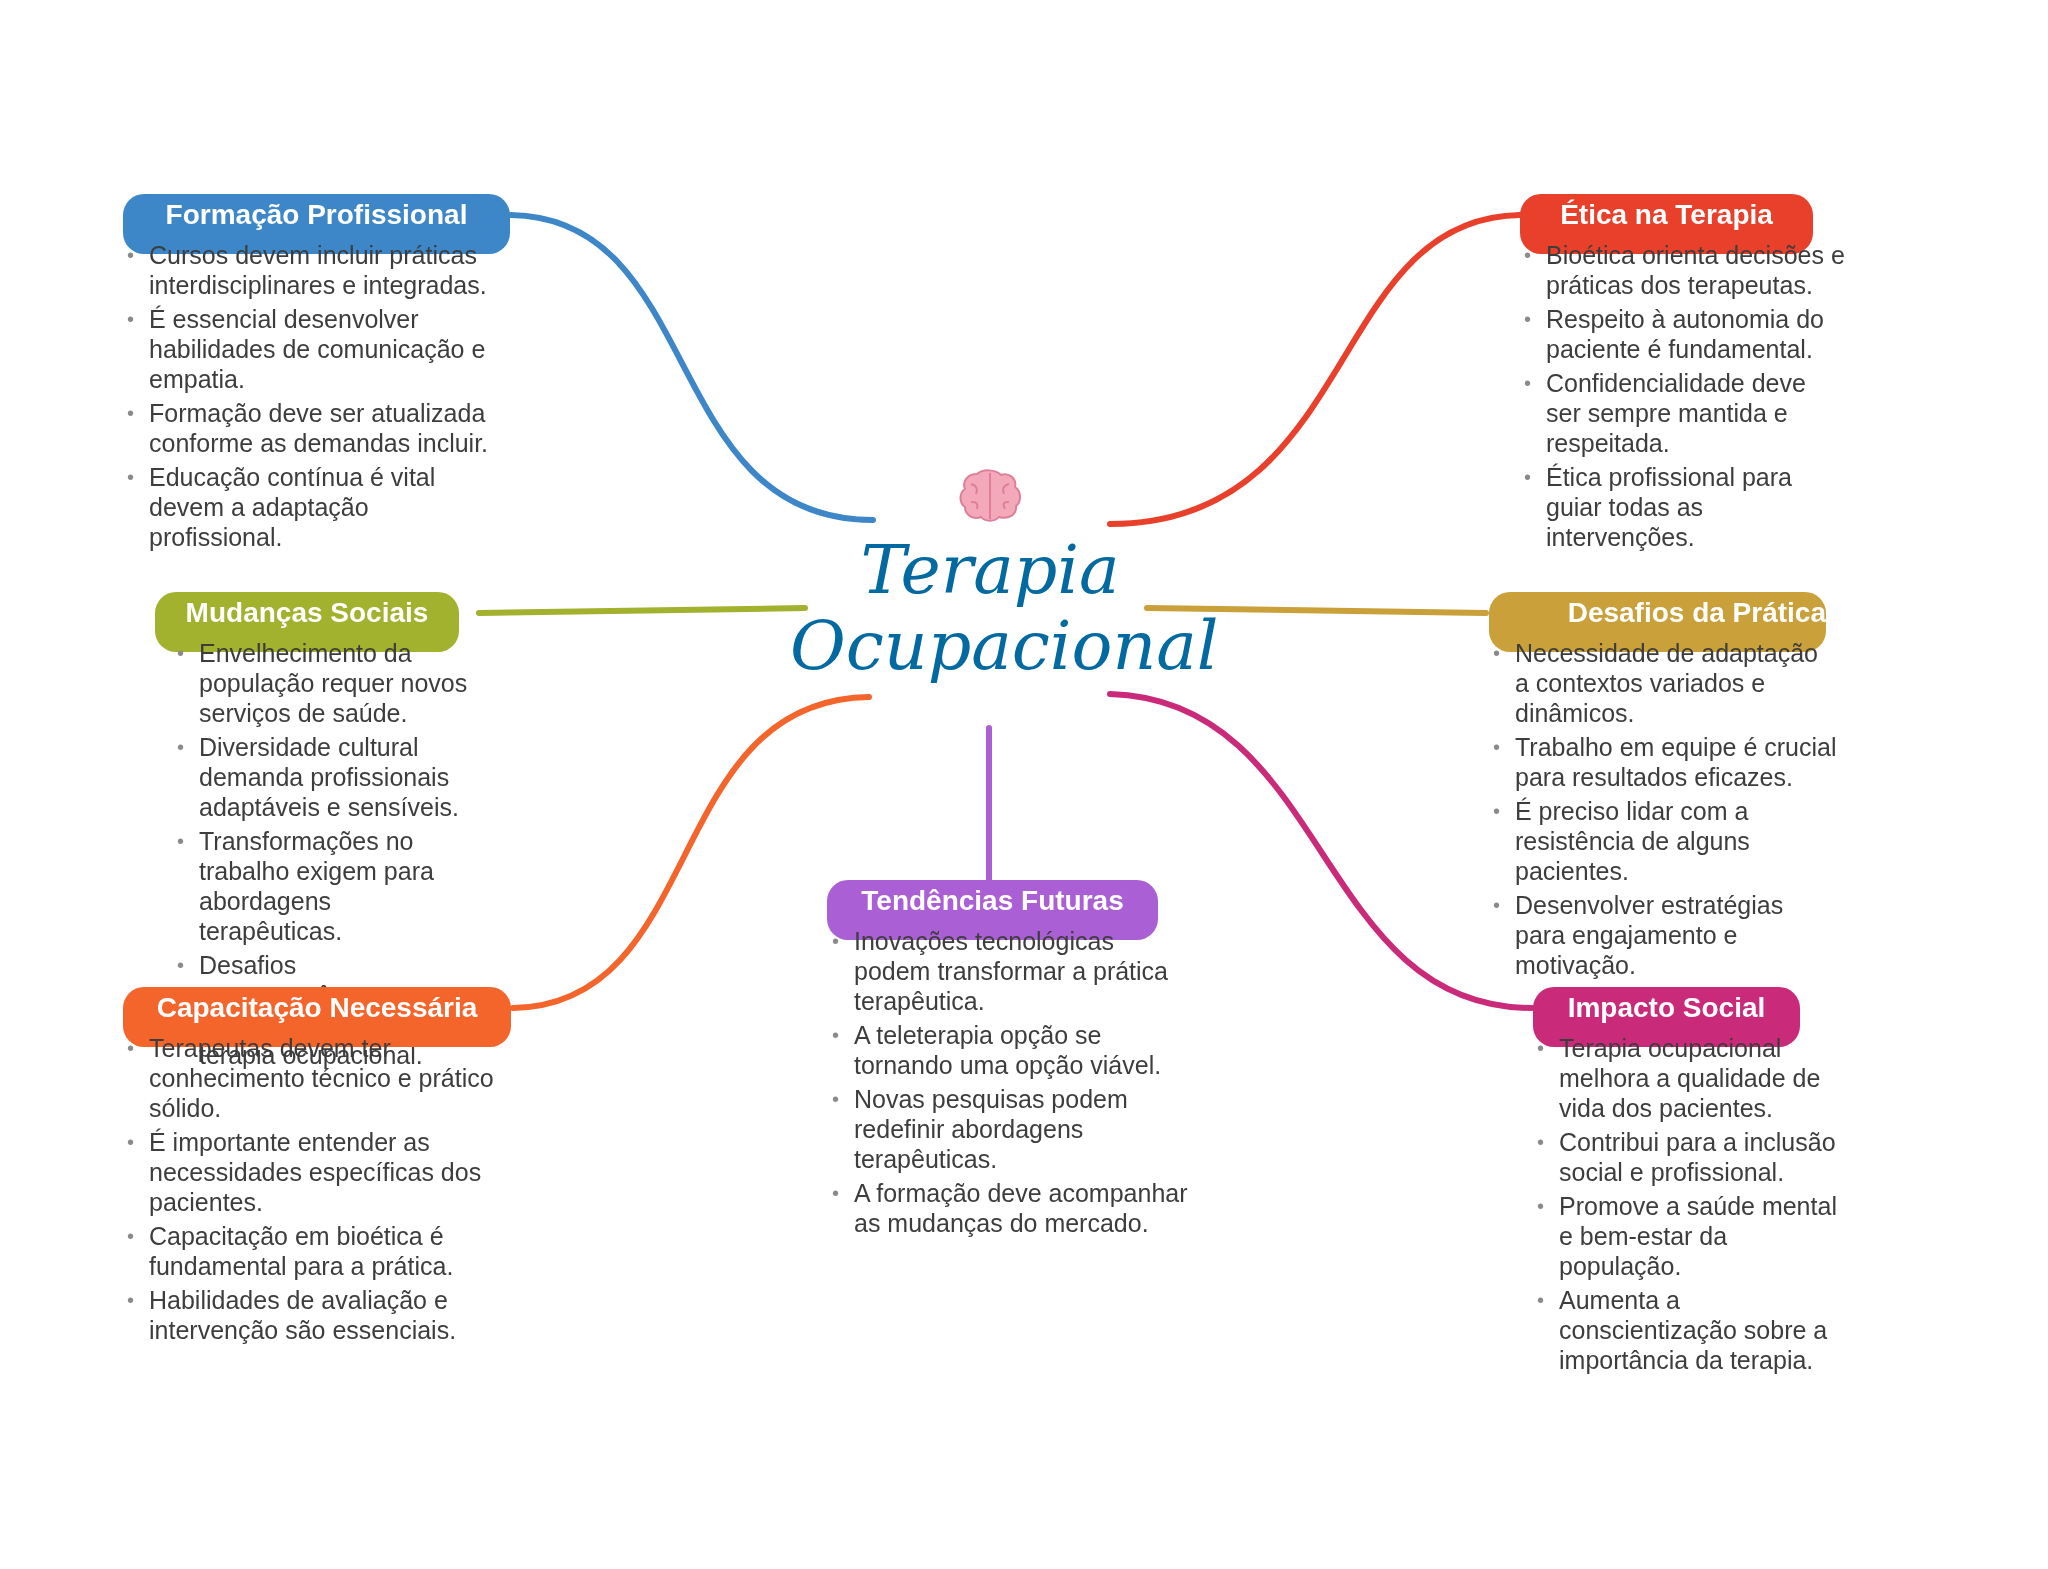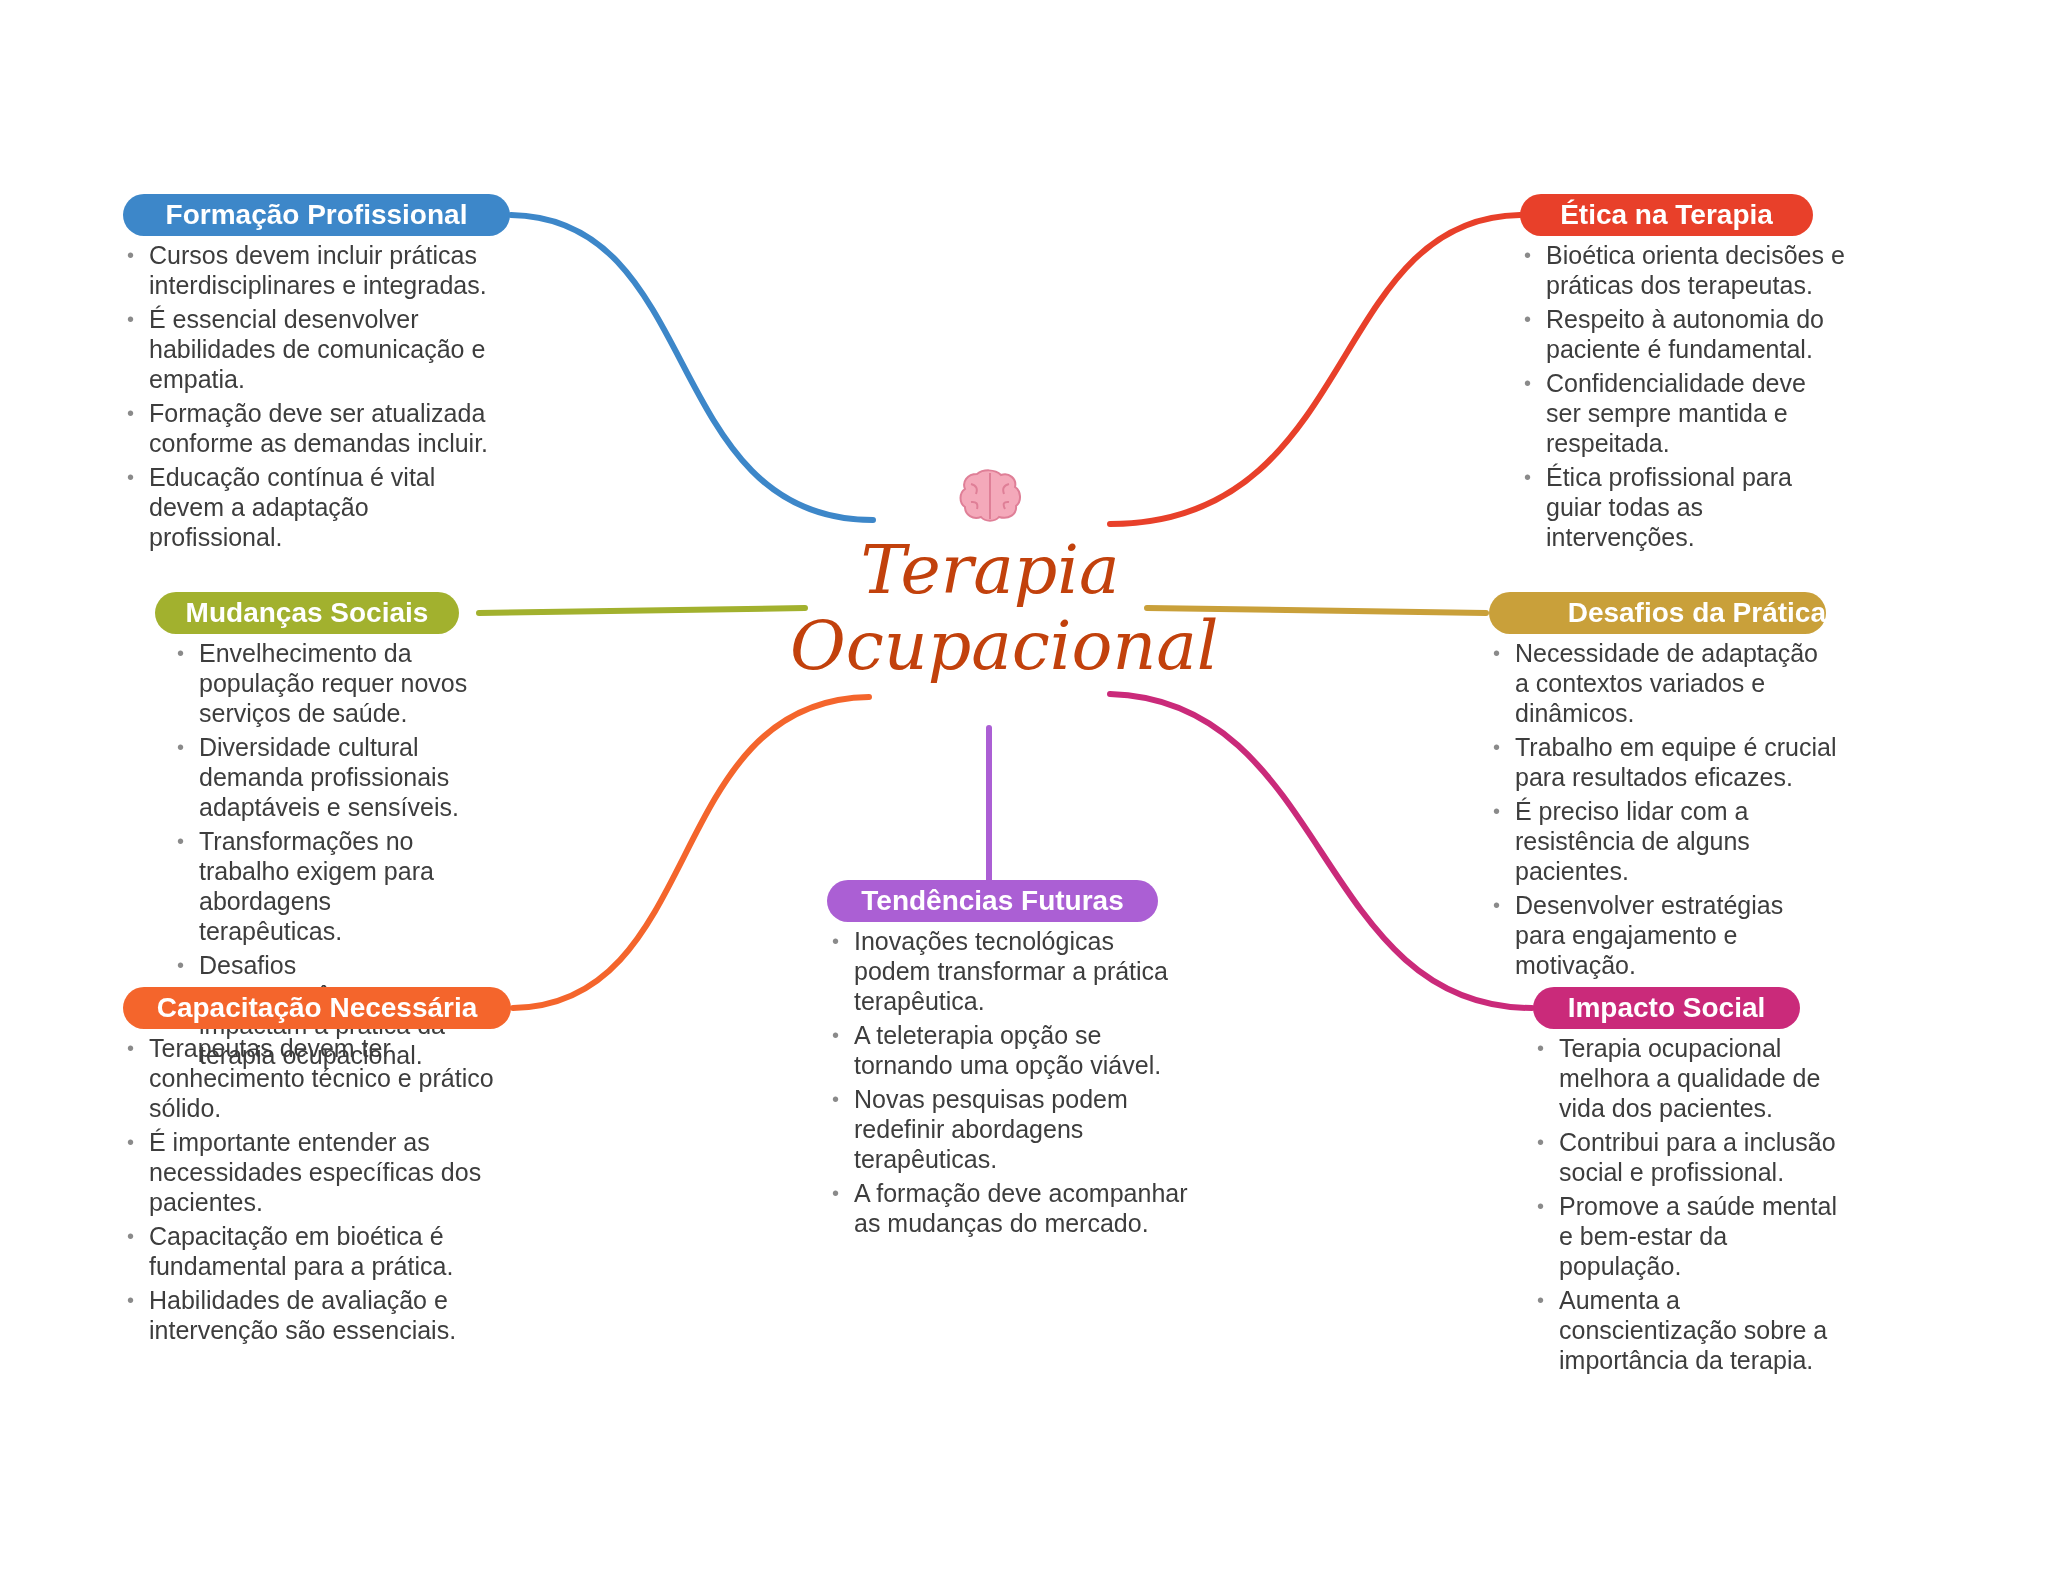--- a/index.html
+++ b/index.html
@@ -10,7 +10,7 @@
   .connectors{position:absolute;left:0;top:0;z-index:1}
   .pill{
     position:absolute;z-index:2;color:#fff;font-weight:700;
-    font-size:28px;line-height:42px;height:42px;border-radius:21px;
+    font-size:28px;line-height:42px;height:60px;border-radius:21px;
     text-align:center;white-space:nowrap;
   }
   .bullets{

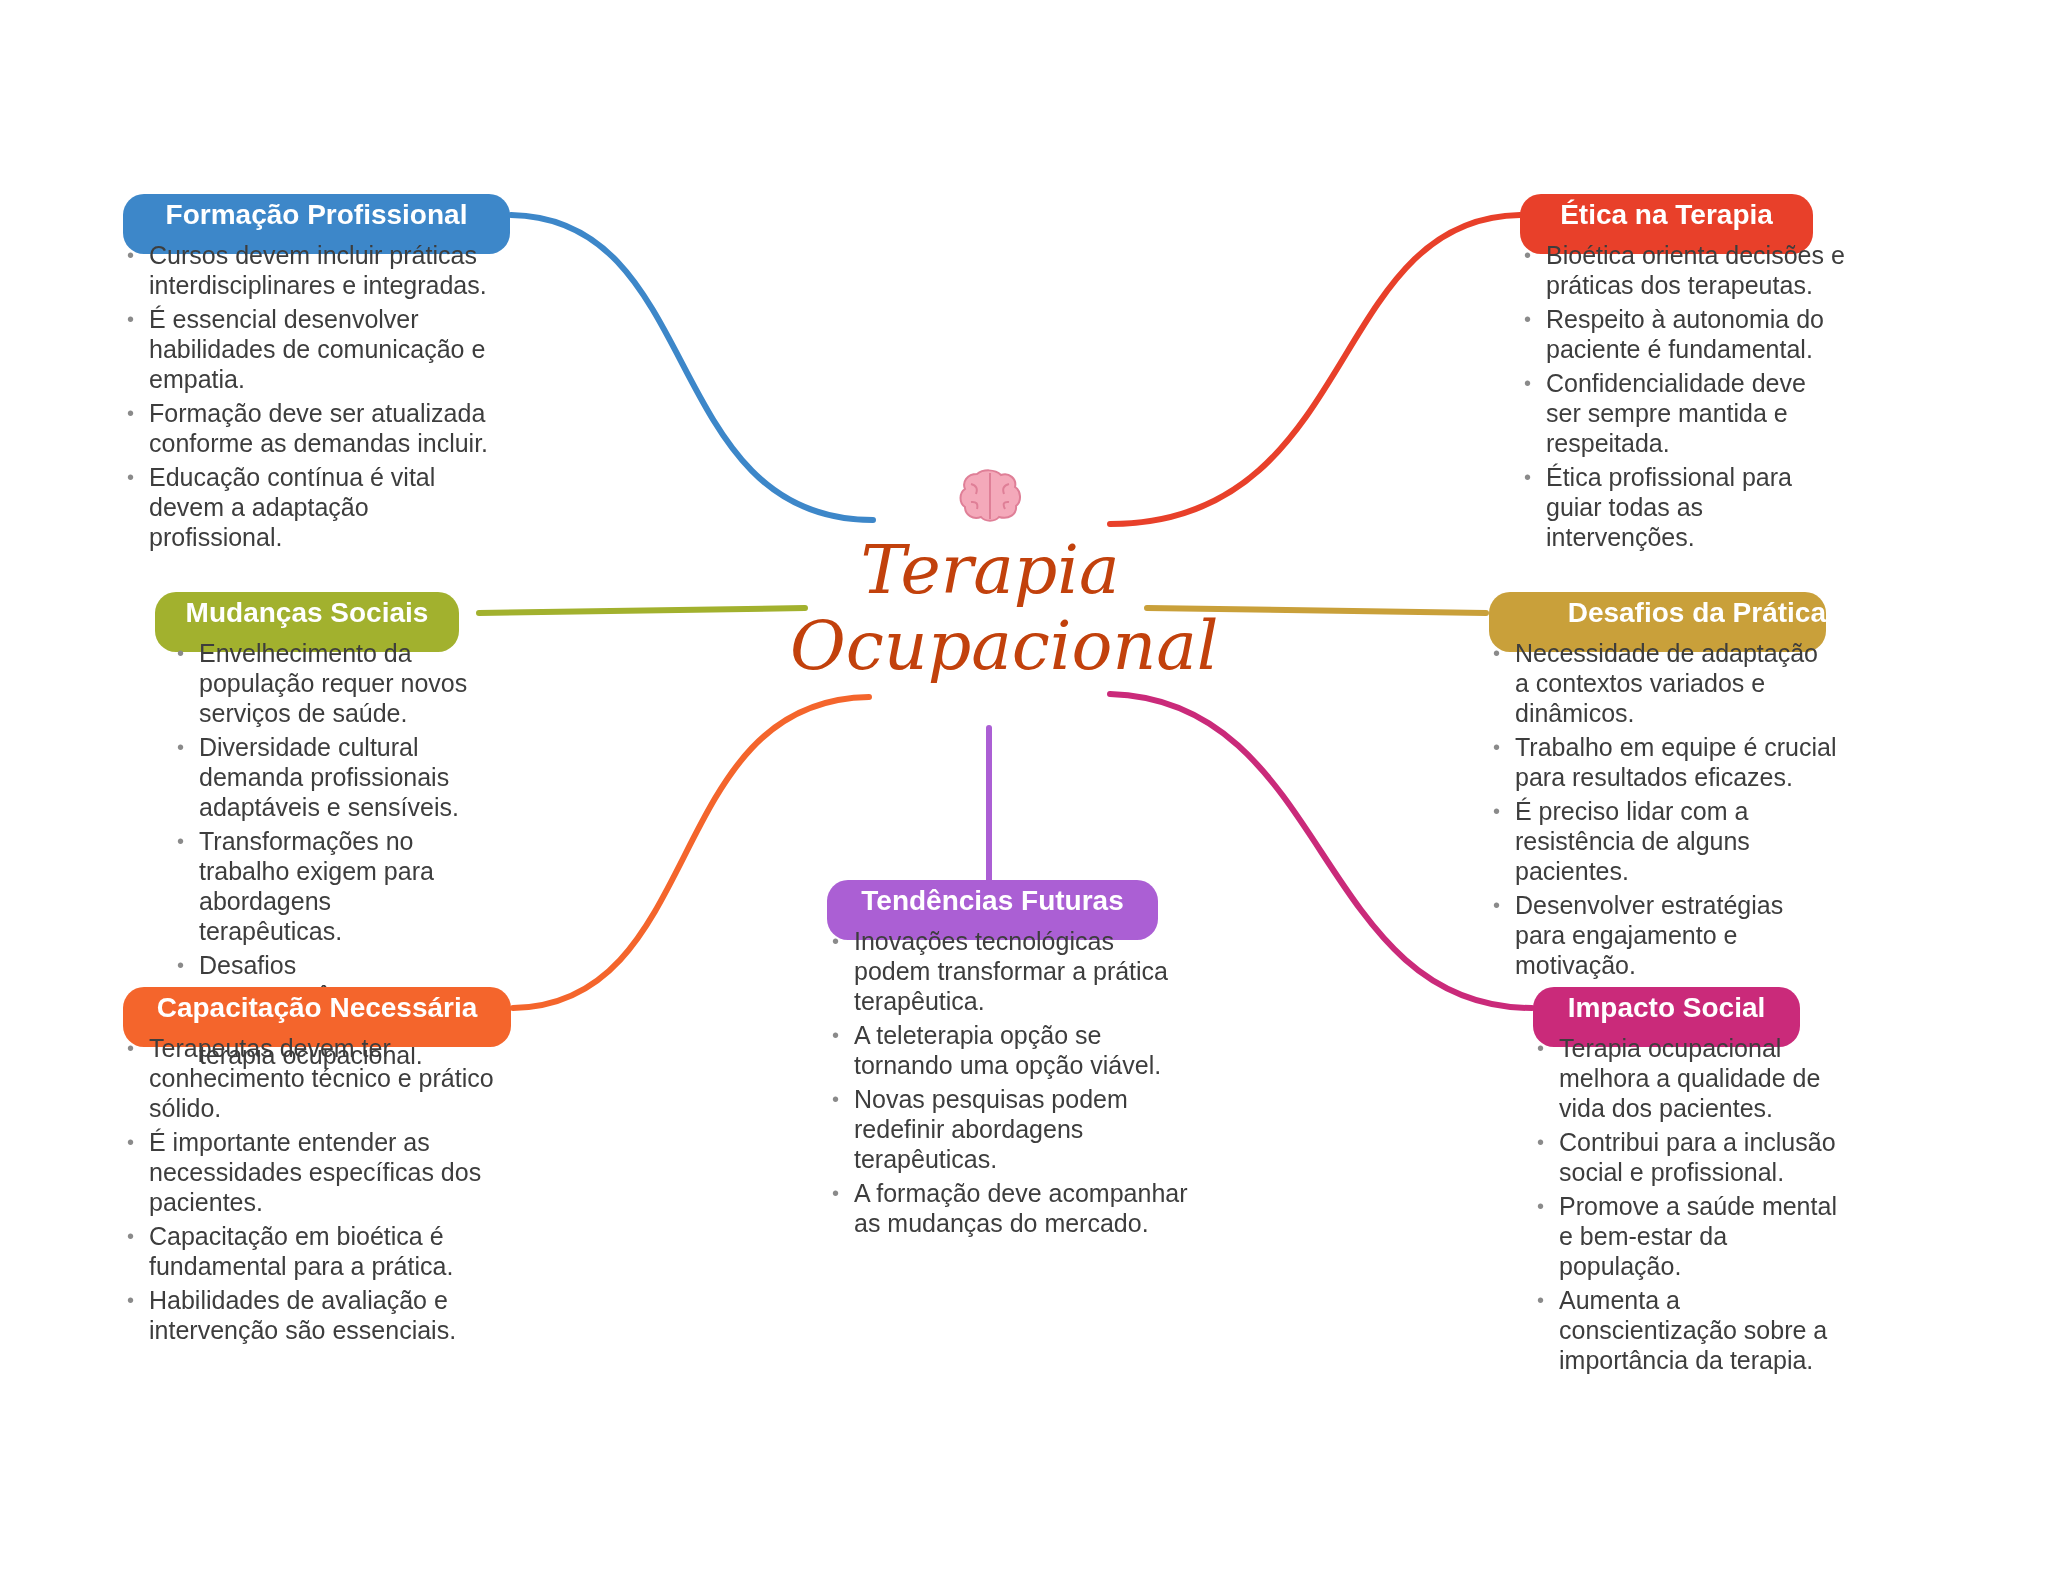--- a/index.html
+++ b/index.html
@@ -41,7 +41,7 @@
   .brain{display:inline-block;margin-bottom:4px}
   .center-title{
     font-family:"DejaVu Serif",serif;font-style:italic;font-weight:400;
-    font-size:68px;line-height:76px;color:#c2410c;
+    font-size:68px;line-height:76px;color:#0369a1;
   }
 </style>
 </head>

